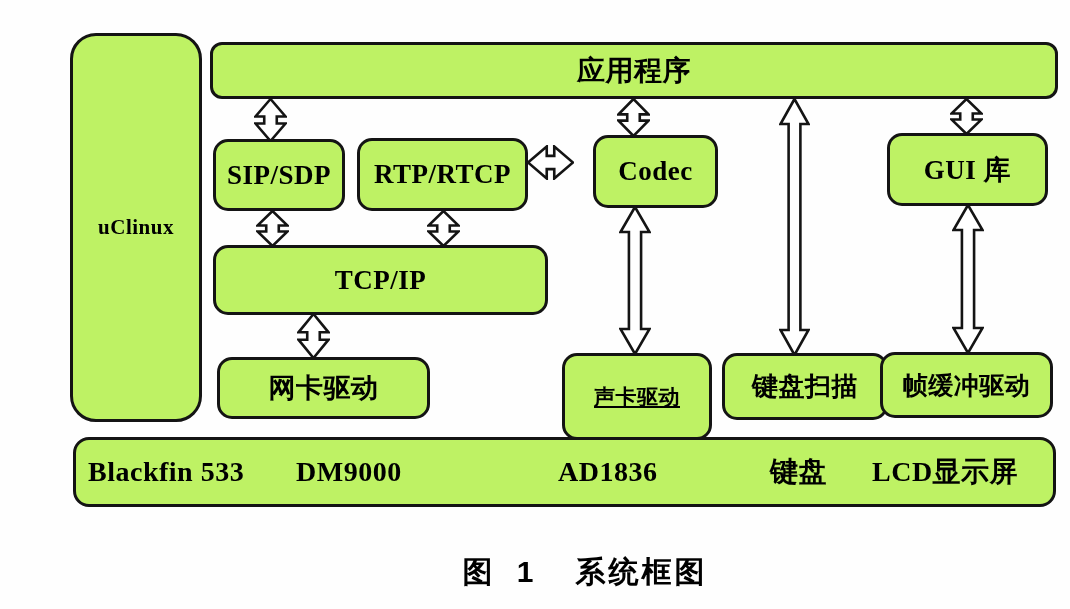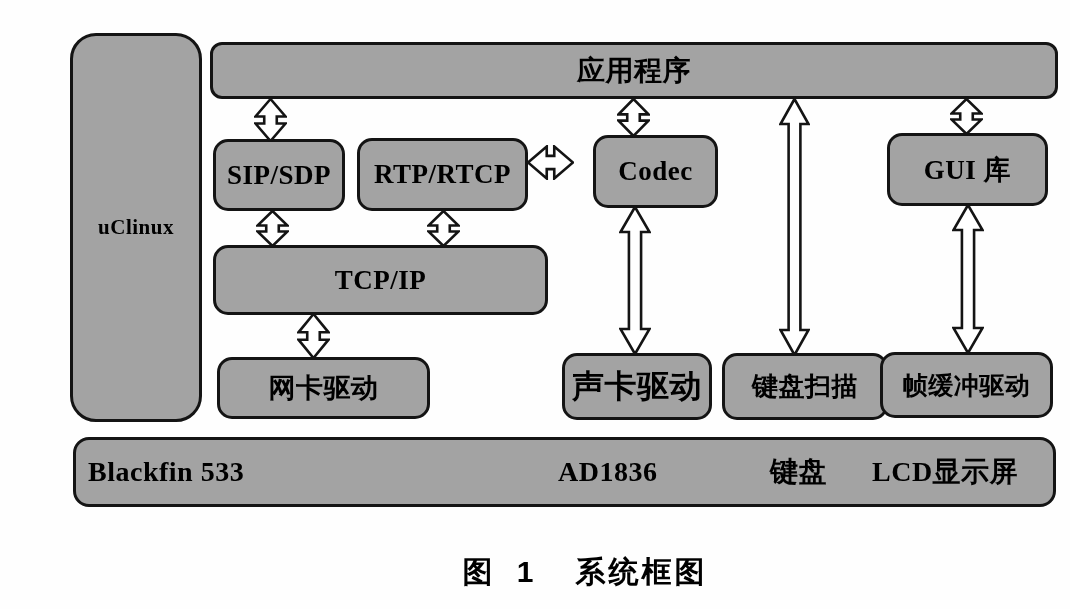--- a/index.html
+++ b/index.html
@@ -13,7 +13,7 @@
   }
   .box{
     position:absolute;
-    background:#a3a3a3;
+    background:#bef264;
     border:3px solid #141414;
     border-radius:15px;
     display:flex;

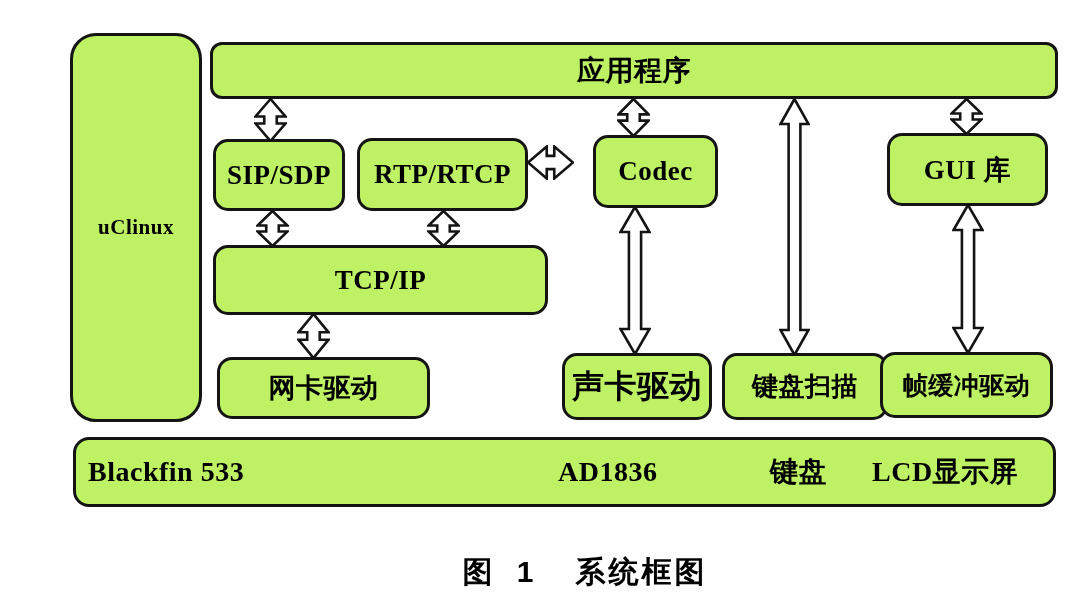--- a/index.html
+++ b/index.html
@@ -34,7 +34,7 @@
   #guilib-box{left:887px;top:133px;width:161px;height:73px;}
   #tcpip-box{left:213px;top:245px;width:335px;height:70px;}
   #netdriver-box{left:217px;top:357px;width:213px;height:62px;}
-  #sounddriver-box{left:562px;top:353px;width:150px;height:67px;font-size:32px;}
+  #sounddriver-box{left:562px;top:353px;width:150px;height:87px;font-size:21px;text-decoration:underline;}
   #keyboardscan-box{left:722px;top:353px;width:166px;height:67px;font-size:26px;}
   #framebuffer-box{left:880px;top:352px;width:173px;height:66px;font-size:25px;}
   

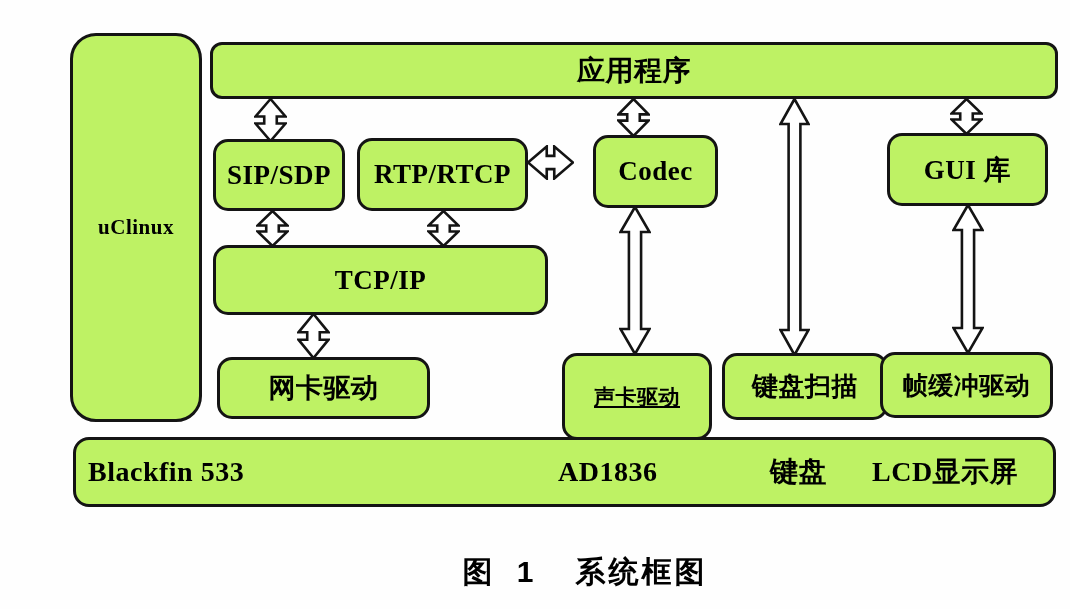--- a/index.html
+++ b/index.html
@@ -112,6 +112,7 @@
 
   <div class="box" id="hardware-box">
     <span class="hw-label hw-0">Blackfin 533</span>
+    <span class="hw-label hw-1">DM9000</span>
     <span class="hw-label hw-2">AD1836</span>
     <span class="hw-label hw-3">键盘</span>
     <span class="hw-label hw-4">LCD显示屏</span>

